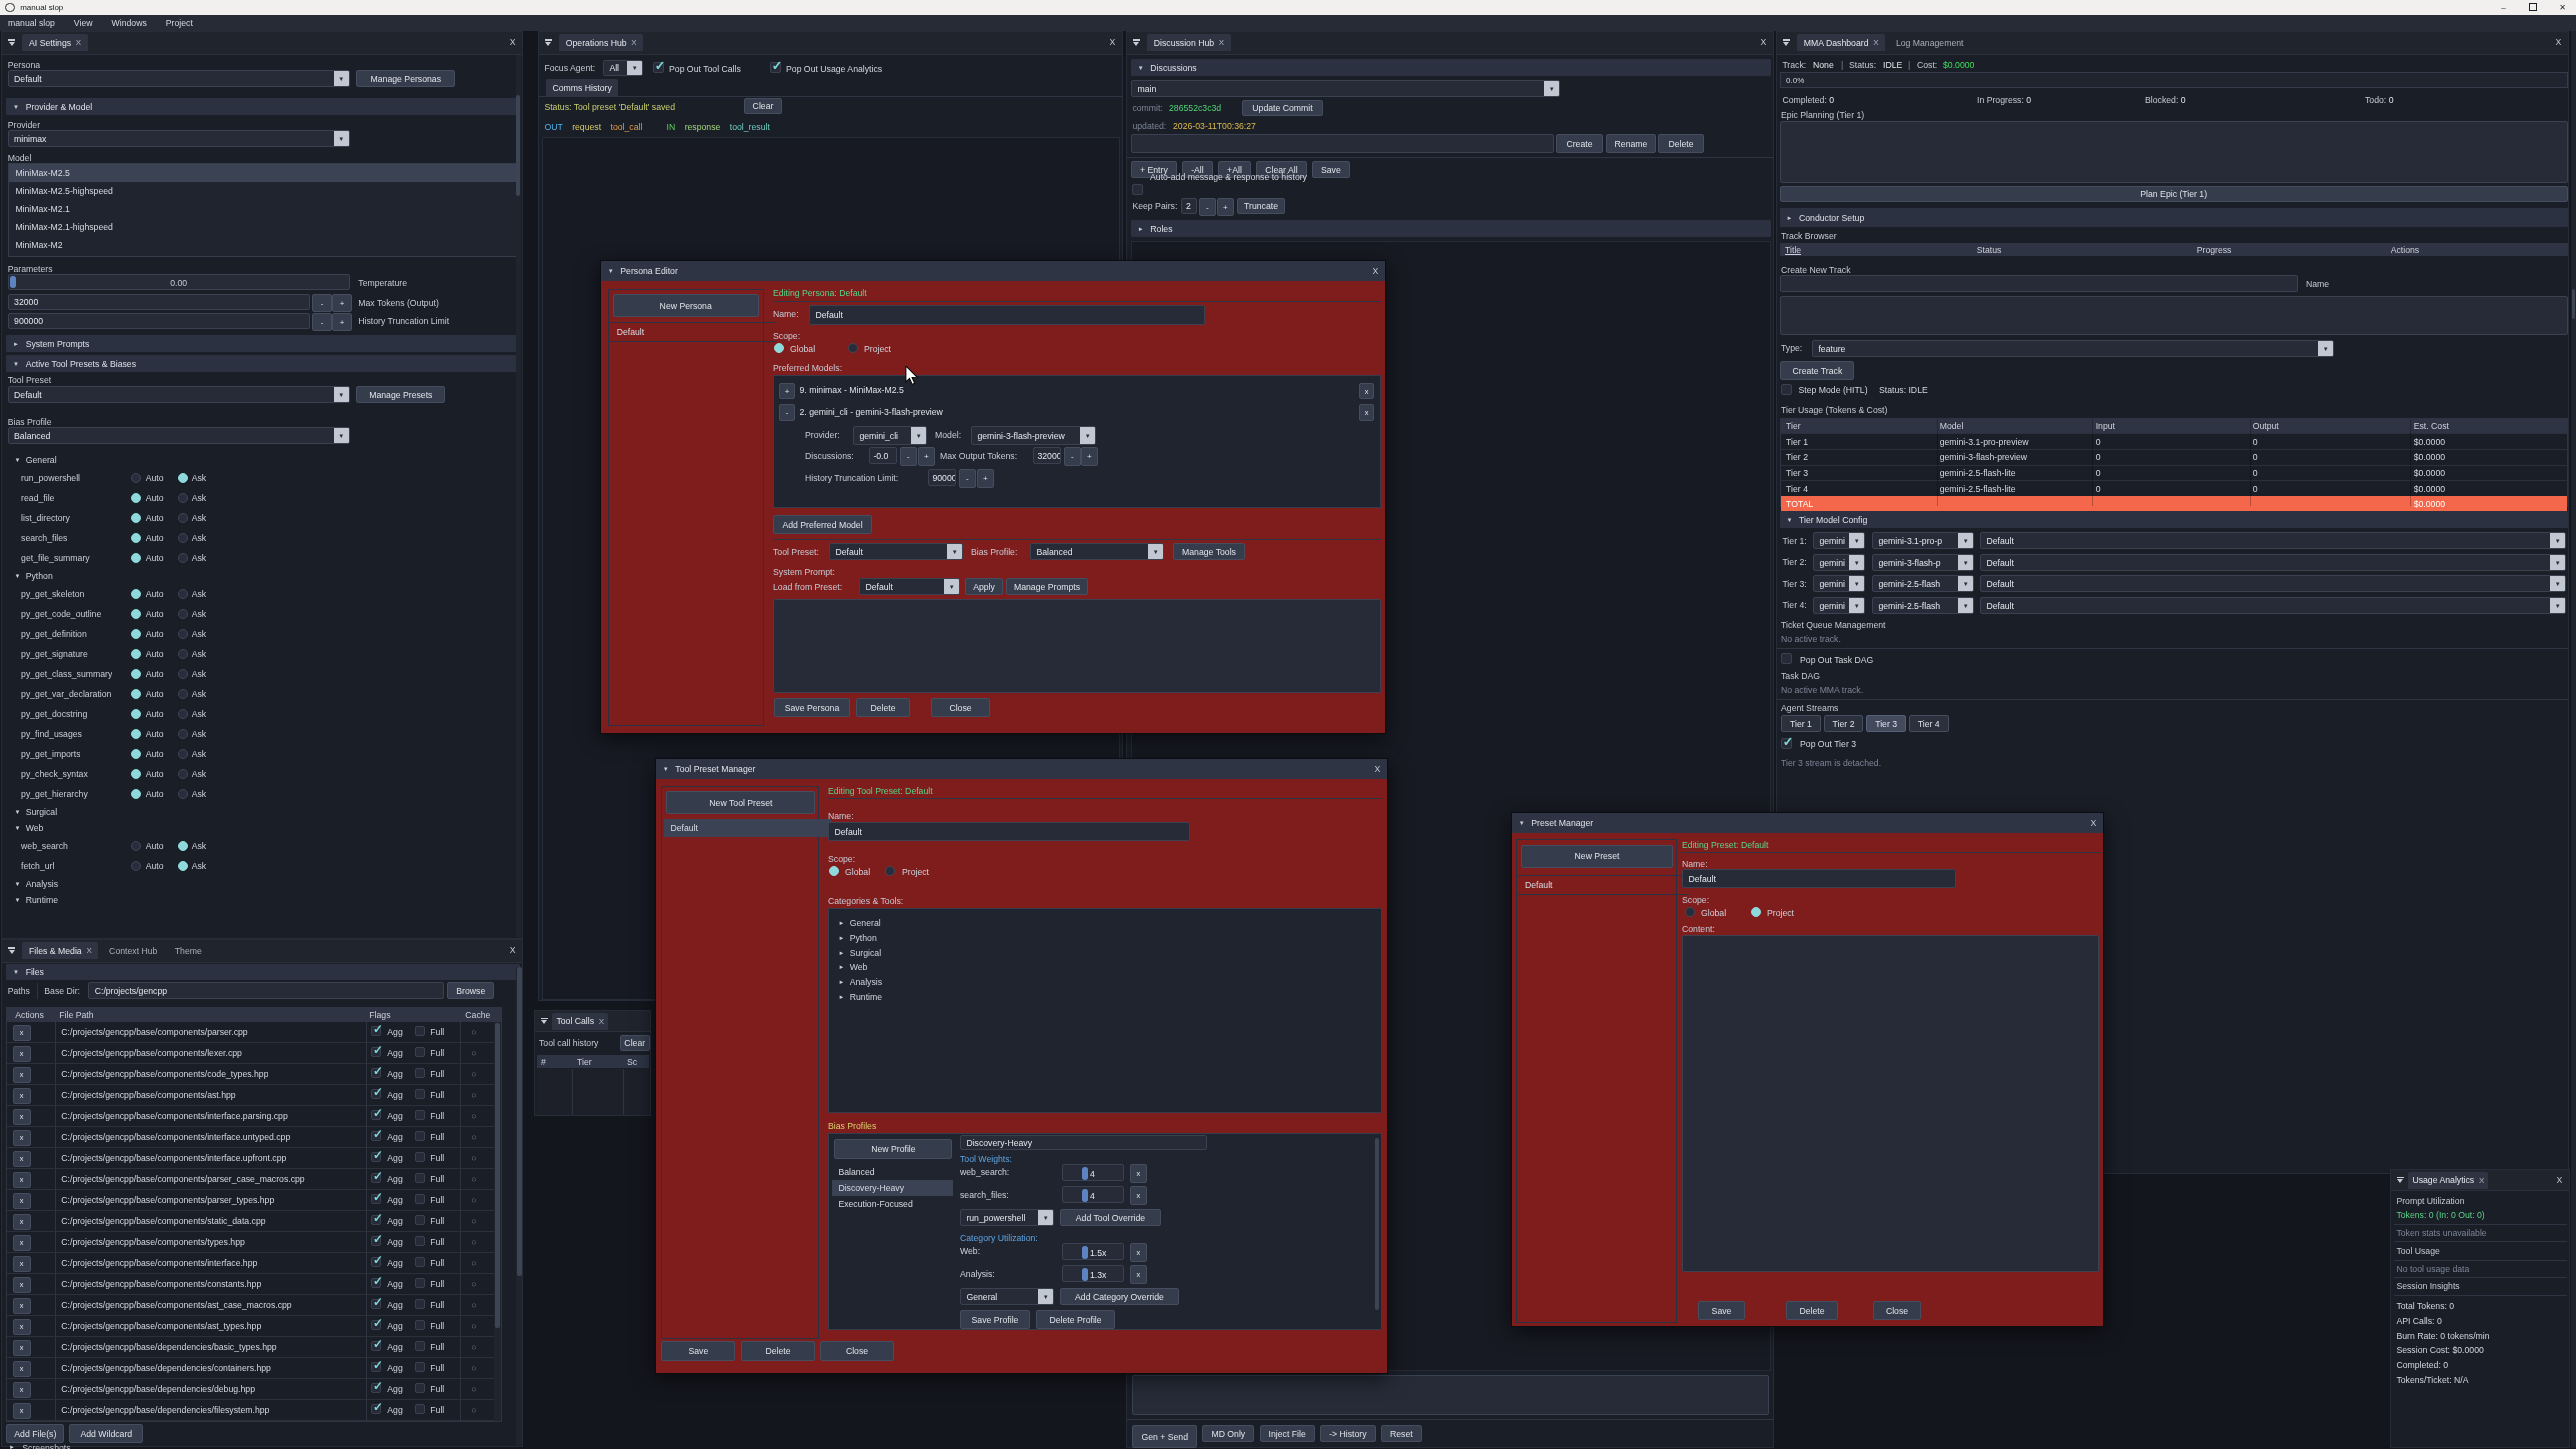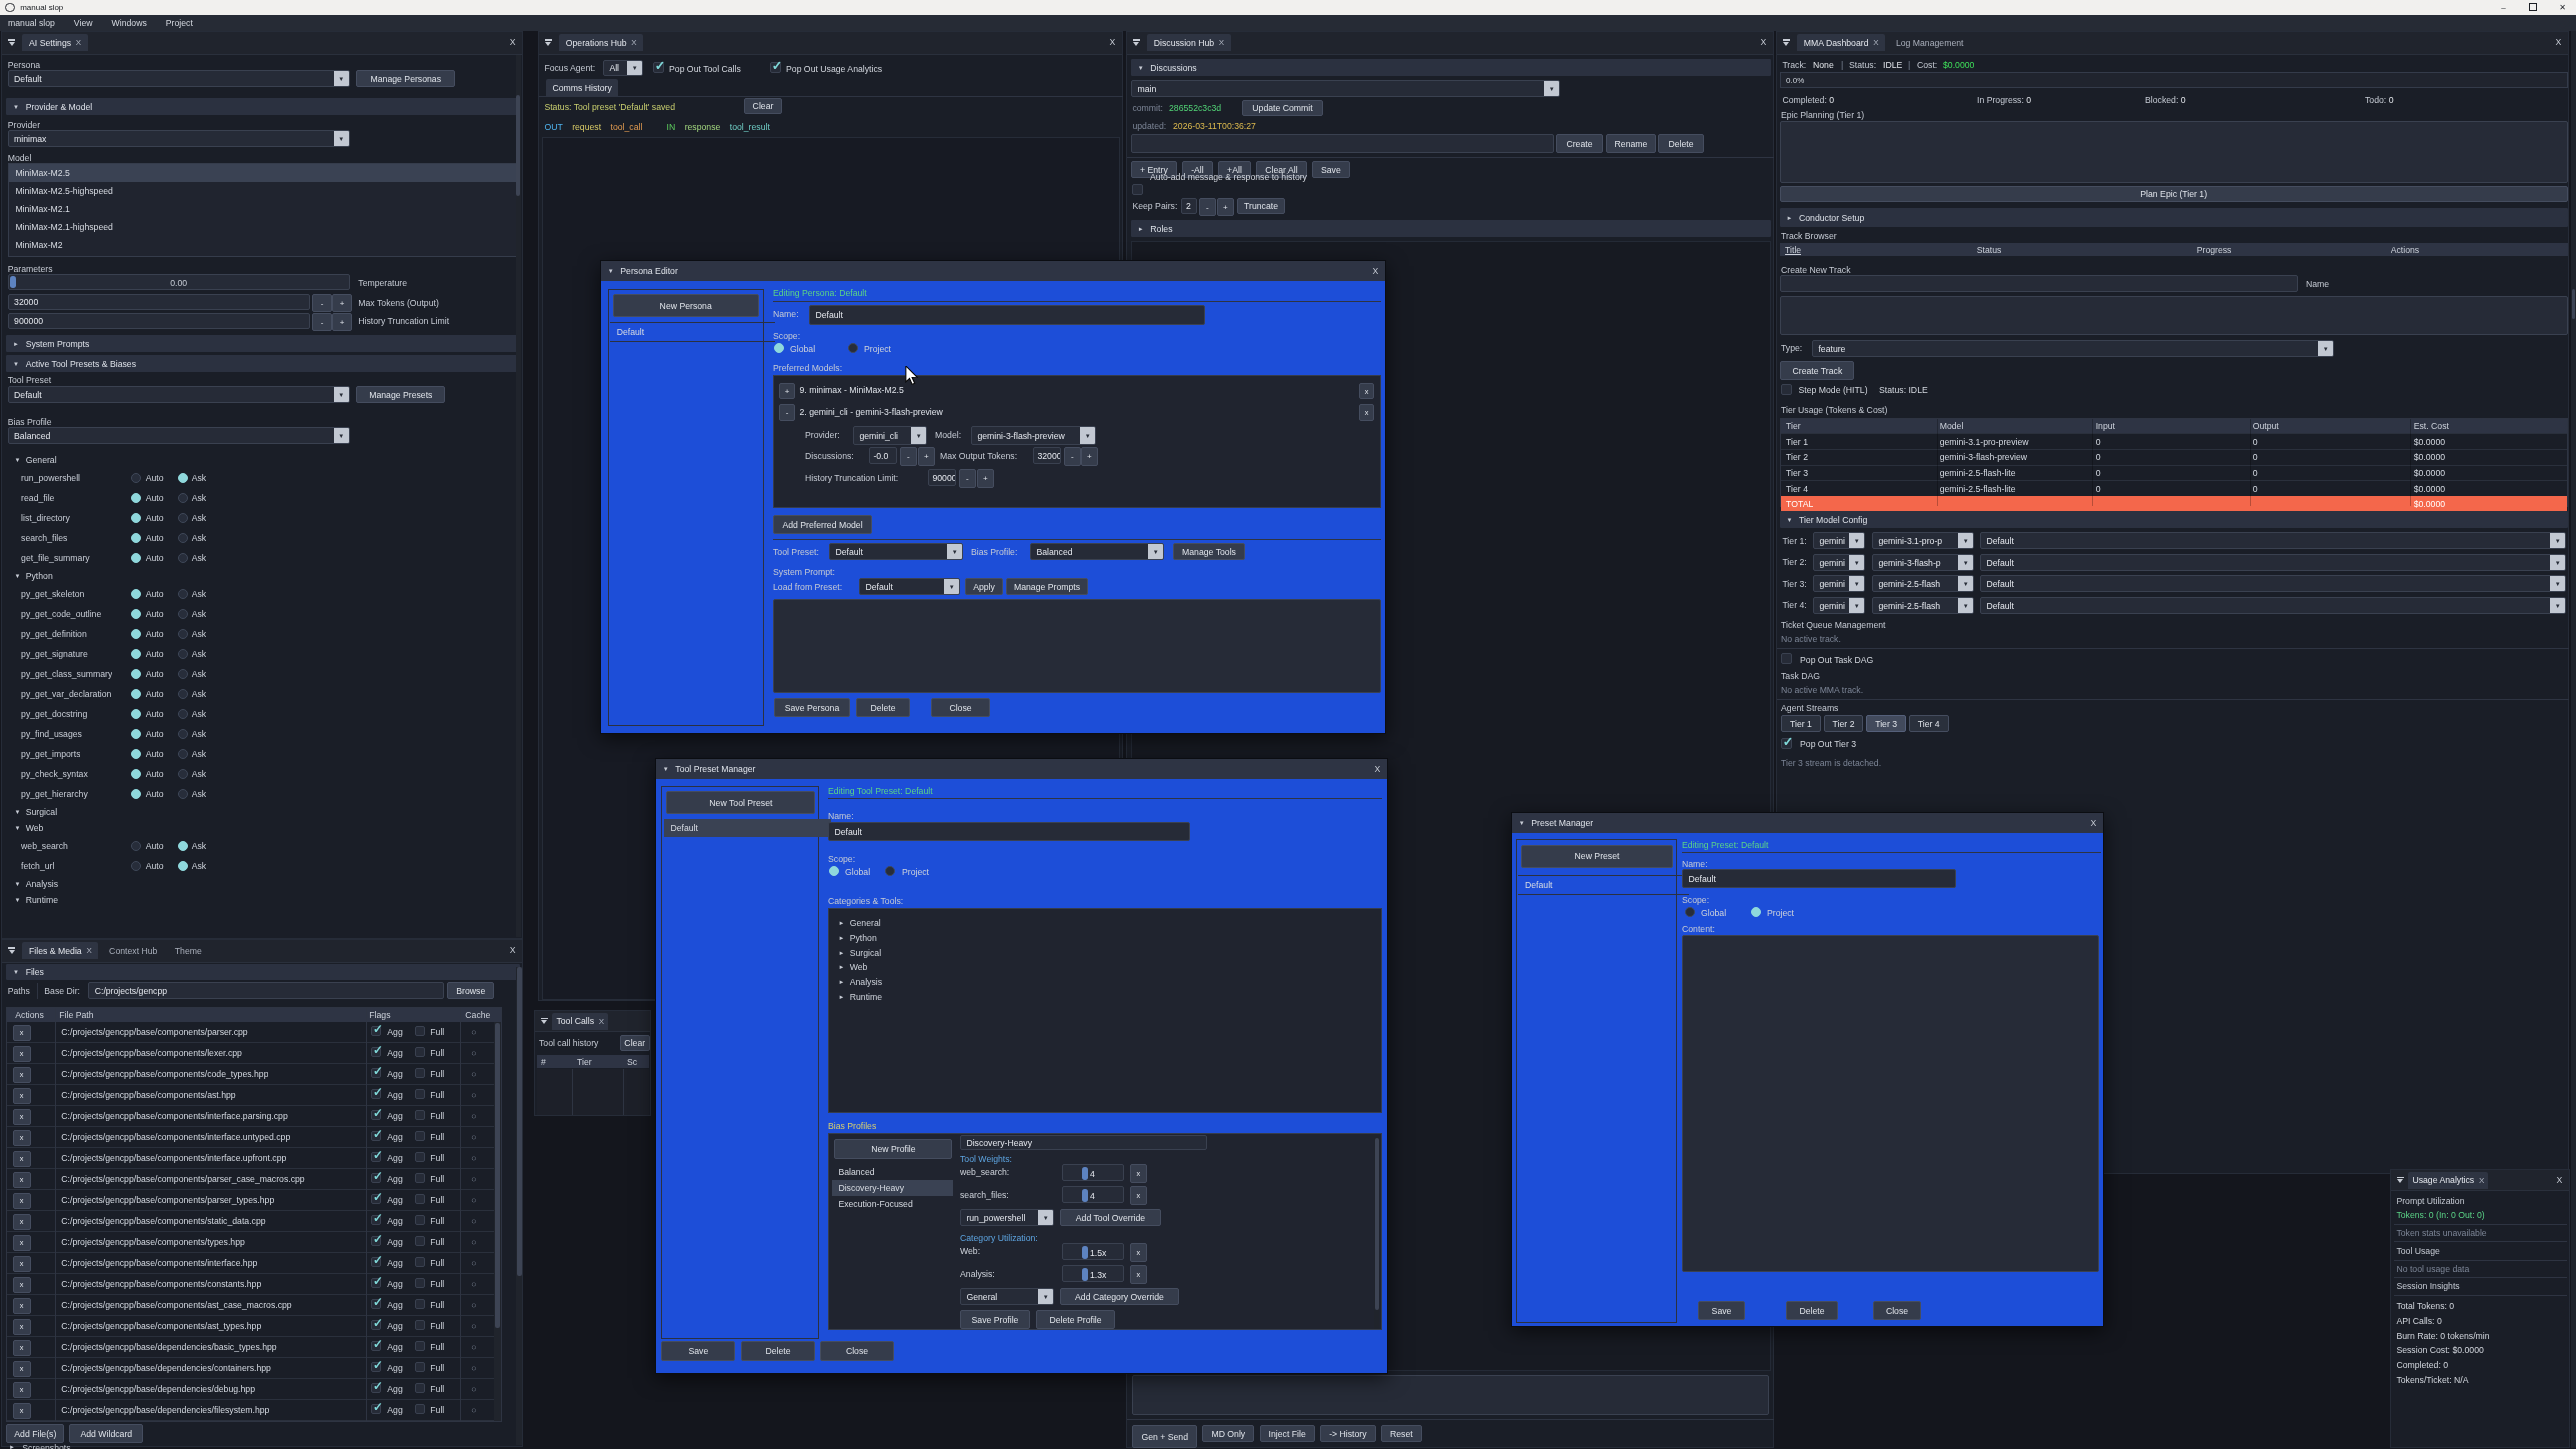--- a/index.html
+++ b/index.html
@@ -12,7 +12,7 @@
 .menubar{position:absolute;left:0;top:14.8px;width:2576px;height:16px;background:#262b35;display:flex;align-items:center;gap:19px;padding-left:8px;box-sizing:border-box;z-index:2}
 .mitem{color:#d5d9e0}
 .panel{position:absolute;background:#1a1e27;border:0.7px solid #262c38;box-sizing:border-box}
-.dialog{position:absolute;background:#1d4ed8;border:0.7px solid #0b0d12;box-shadow:0 5.4px 19px rgba(0,0,0,.6);box-sizing:border-box;z-index:5}
+.dialog{position:absolute;background:#7f1d1d;border:0.7px solid #0b0d12;box-shadow:0 5.4px 19px rgba(0,0,0,.6);box-sizing:border-box;z-index:5}
 .dhead{position:absolute;left:0;top:0;right:0;height:20px;background:#2e3444;display:flex;align-items:center;gap:6.7px;padding-left:6.7px;color:#dfe3ea}
 .tabstrip{position:absolute;left:0;top:0;right:0;height:21.5px;background:#20242d;border-bottom:0.7px solid #2a303c;display:flex;align-items:center}
 .pmenu{width:13.4px;height:13.4px;margin-left:2.7px;display:flex;flex-direction:column;align-items:center;justify-content:center}

